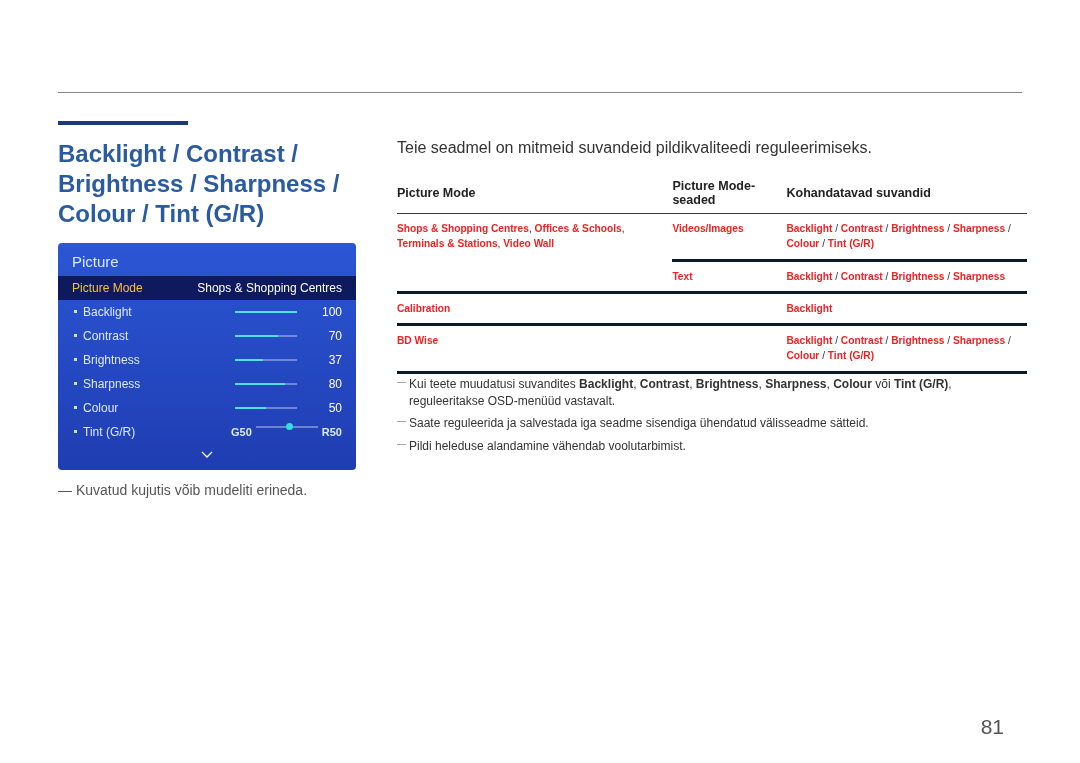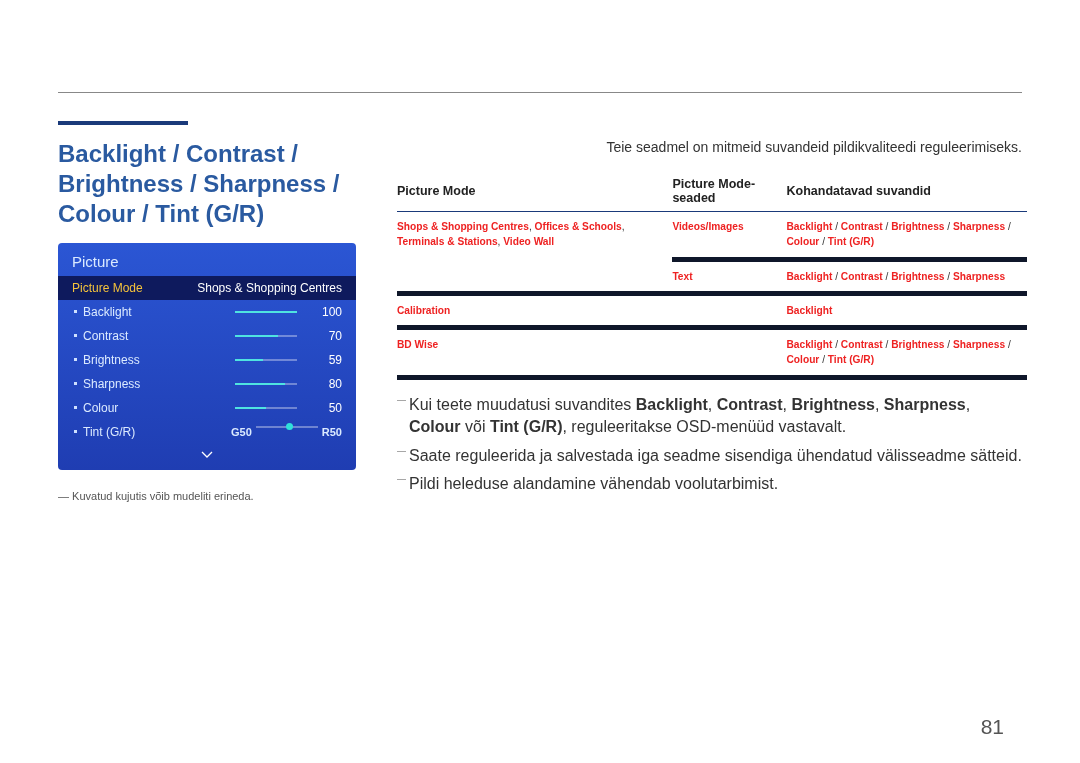--- a/index.html
+++ b/index.html
@@ -34,7 +34,7 @@
 .tint-slider .dot { position: absolute; top: -3px; width: 7px; height: 7px; border-radius: 50%; background: #2fe0da; }
 .osd-chev { text-align: center; color: #fff; font-size: 14px; padding: 2px 0 0 0; }
 .footnote { font-size: 11px; color: #555; margin-top: 20px; }
-.intro { font-size: 14px; margin-bottom: 22px; text-align: right; }
+.intro { font-size: 16px; margin-bottom: 22px; }
 .tbl { width: 630px; border-collapse: collapse; font-size: 10.2px; }
 .tbl th { text-align: left; font-weight: bold; color: #222; font-size: 12.5px; padding: 0 8px 6px 0; border-bottom: 1.5px solid #1a3a7a; }
 .tbl td { vertical-align: top; padding: 7px 8px 7px 0; border-bottom: 5px solid #0f172a; line-height: 1.5; margin-left: 33px; }

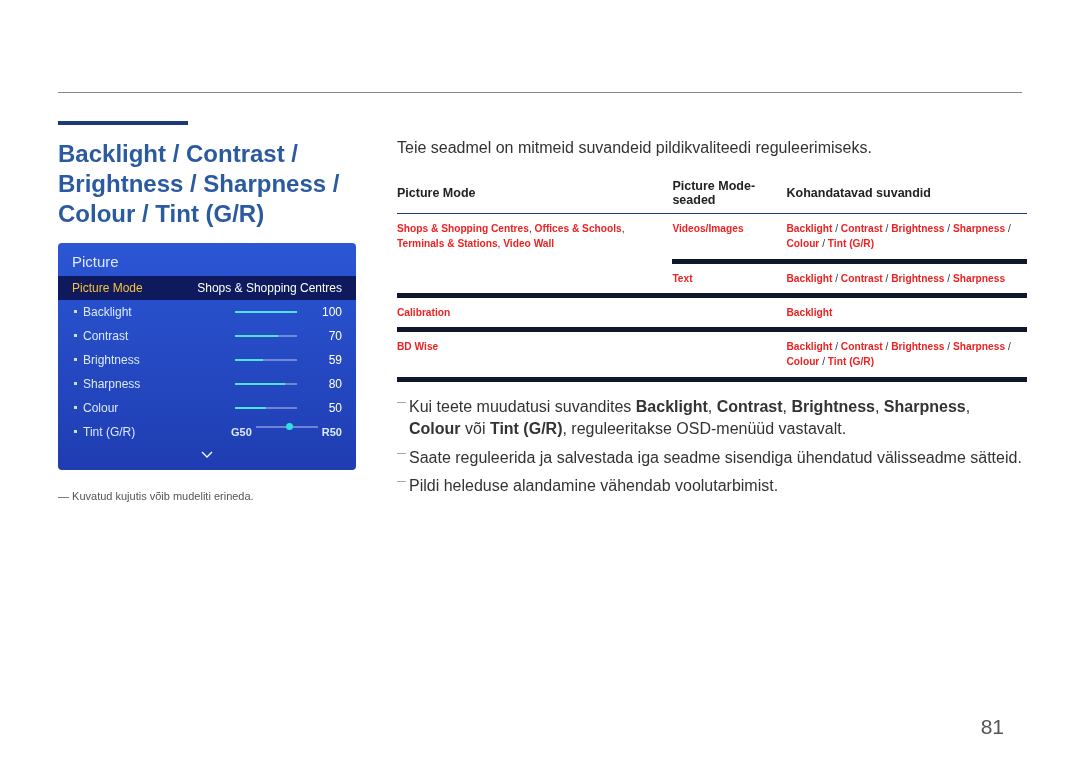--- a/index.html
+++ b/index.html
@@ -37,7 +37,7 @@
 .intro { font-size: 16px; margin-bottom: 22px; }
 .tbl { width: 630px; border-collapse: collapse; font-size: 10.2px; }
 .tbl th { text-align: left; font-weight: bold; color: #222; font-size: 12.5px; padding: 0 8px 6px 0; border-bottom: 1.5px solid #1a3a7a; }
-.tbl td { vertical-align: top; padding: 7px 8px 7px 0; border-bottom: 5px solid #0f172a; line-height: 1.5; margin-left: 33px; }
+.tbl td { vertical-align: top; padding: 7px 8px 7px 0; border-bottom: 3px solid #0f172a; line-height: 1.5; margin-left: 33px; }
 .tbl td .em { color: #e22; font-weight: bold; }
 .notes { margin-top: 14px; font-size: 16px; color: #333; }
 .notes li { list-style: none; position: relative; padding-left: 12px; margin-bottom: 6px; line-height: 1.4; }

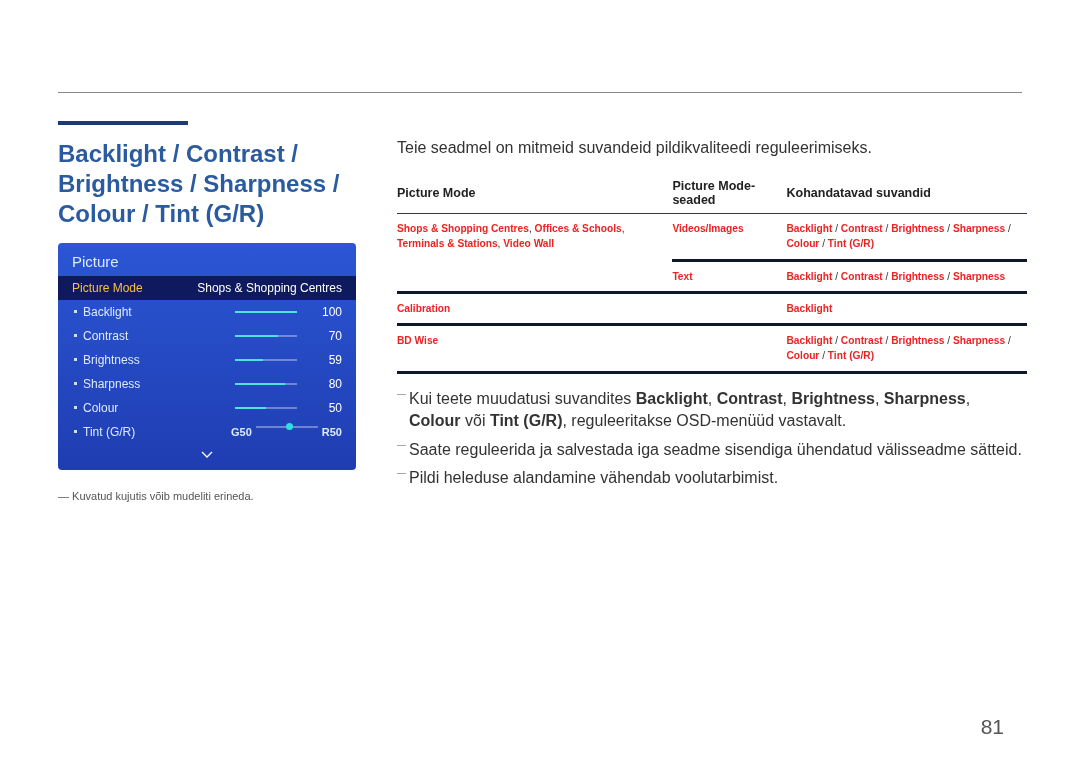--- a/index.html
+++ b/index.html
@@ -87,7 +87,7 @@
               <span class="osd-slider">
                 <span class="fill" style="width:45%"></span>
               </span>
-              <span class="osd-val">59</span>
+              <span class="osd-val">37</span>
             </span>
           </div>
           <div class="osd-row">

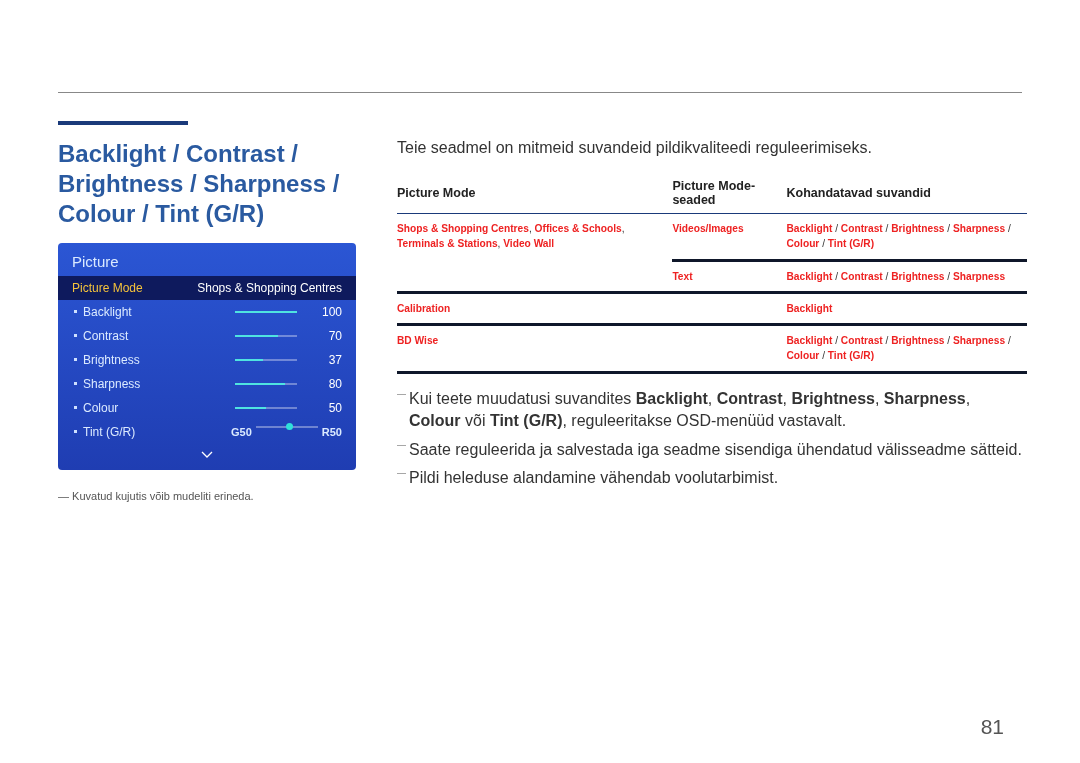--- a/index.html
+++ b/index.html
@@ -39,7 +39,7 @@
 .tbl th { text-align: left; font-weight: bold; color: #222; font-size: 12.5px; padding: 0 8px 6px 0; border-bottom: 1.5px solid #1a3a7a; }
 .tbl td { vertical-align: top; padding: 7px 8px 7px 0; border-bottom: 3px solid #0f172a; line-height: 1.5; margin-left: 33px; }
 .tbl td .em { color: #e22; font-weight: bold; }
-.notes { margin-top: 14px; font-size: 16px; color: #333; }
+.notes { margin-top: 2px; font-size: 12px; color: #333; }
 .notes li { list-style: none; position: relative; padding-left: 12px; margin-bottom: 6px; line-height: 1.4; }
 .notes li::before { content: "―"; position: absolute; left: 0; top: 0; color: #777; font-size: 9px; }
 .notes b { font-weight: bold; }

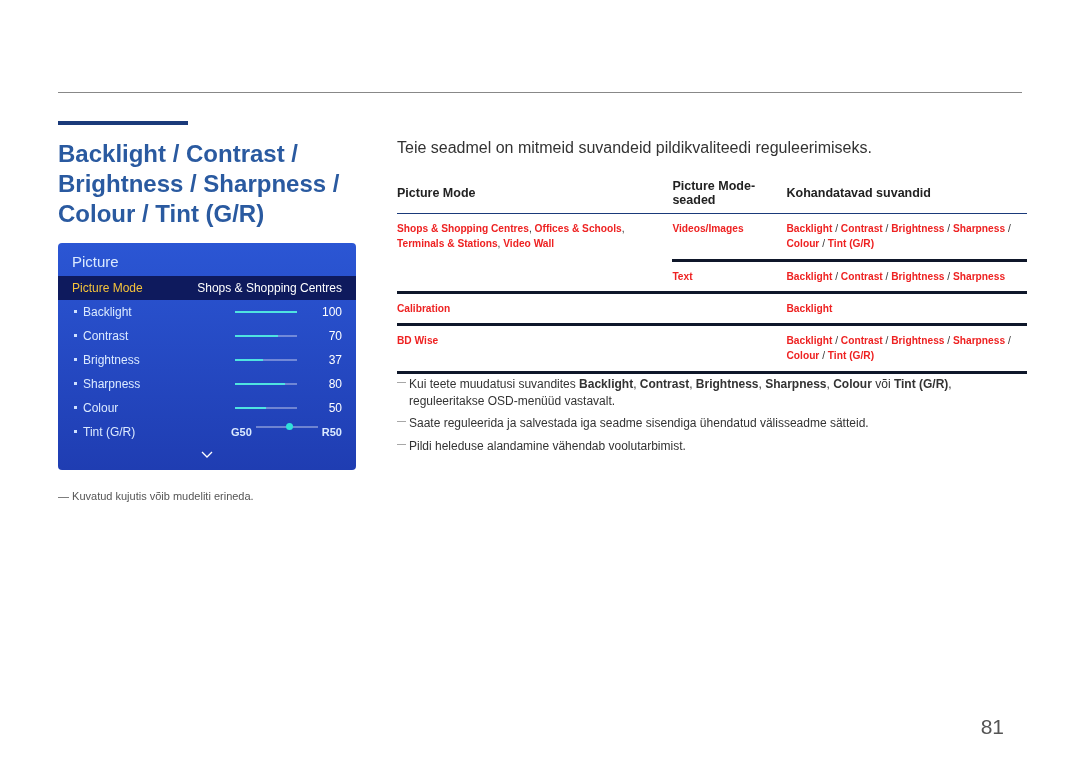--- a/index.html
+++ b/index.html
@@ -33,7 +33,7 @@
 .tint-slider { position: relative; width: 62px; height: 2px; background: rgba(255,255,255,0.35); }
 .tint-slider .dot { position: absolute; top: -3px; width: 7px; height: 7px; border-radius: 50%; background: #2fe0da; }
 .osd-chev { text-align: center; color: #fff; font-size: 14px; padding: 2px 0 0 0; }
-.footnote { font-size: 11px; color: #555; margin-top: 20px; }
+.footnote { font-size: 14px; color: #555; margin-top: 12px; }
 .intro { font-size: 16px; margin-bottom: 22px; }
 .tbl { width: 630px; border-collapse: collapse; font-size: 10.2px; }
 .tbl th { text-align: left; font-weight: bold; color: #222; font-size: 12.5px; padding: 0 8px 6px 0; border-bottom: 1.5px solid #1a3a7a; }

